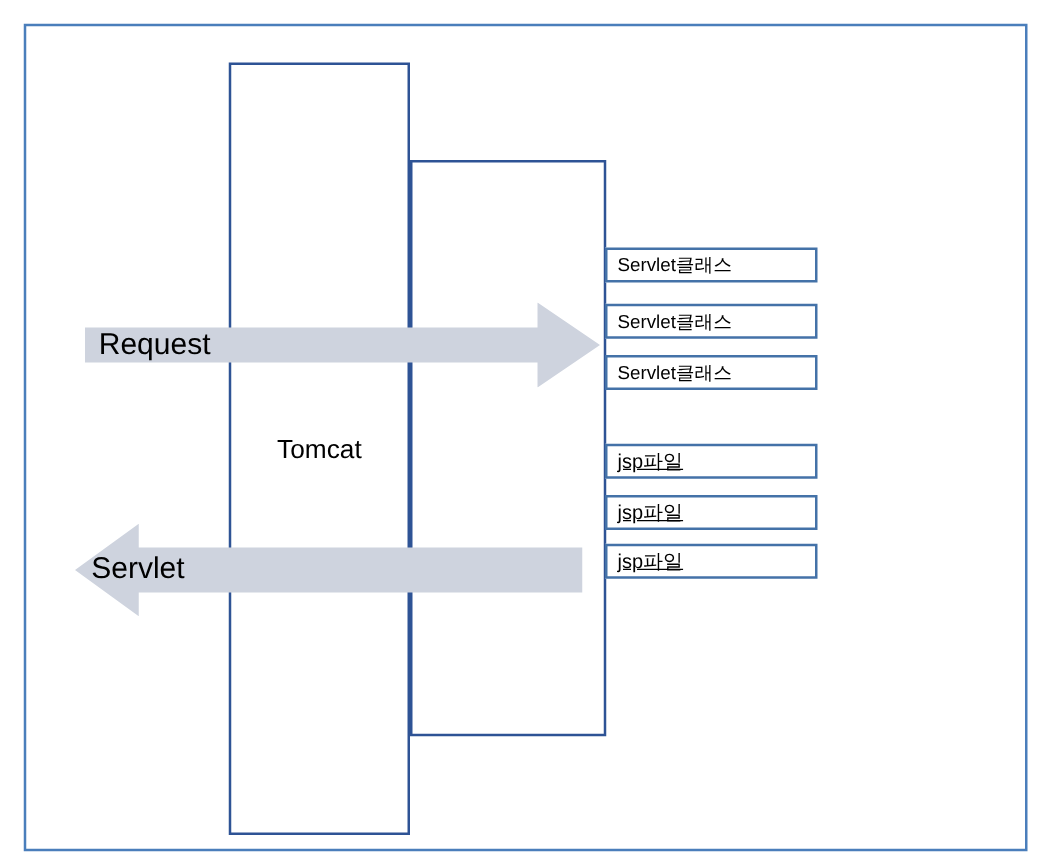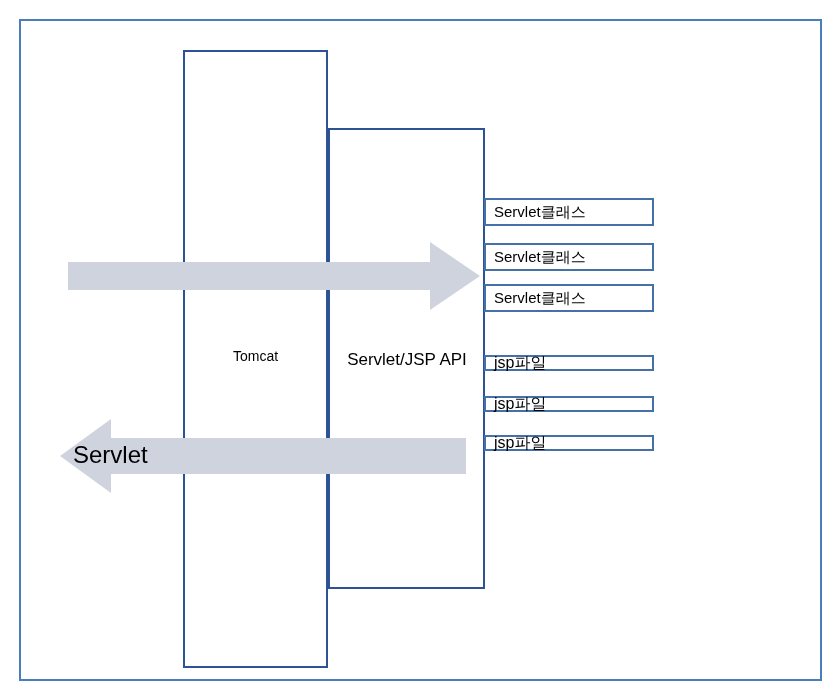--- a/index.html
+++ b/index.html
@@ -131,6 +131,7 @@
       <polygon points="0,20 362,20 362,0 412,34 362,68 362,48 0,48" fill="#ced3de"></polygon>
     </svg>
   </div>
+  <div class="arrow-label label-request">Request</div>
 
   <div class="arrow arrow-response">
     <svg width="406" height="74" viewBox="0 0 406 74" xmlns="http://www.w3.org/2000/svg">

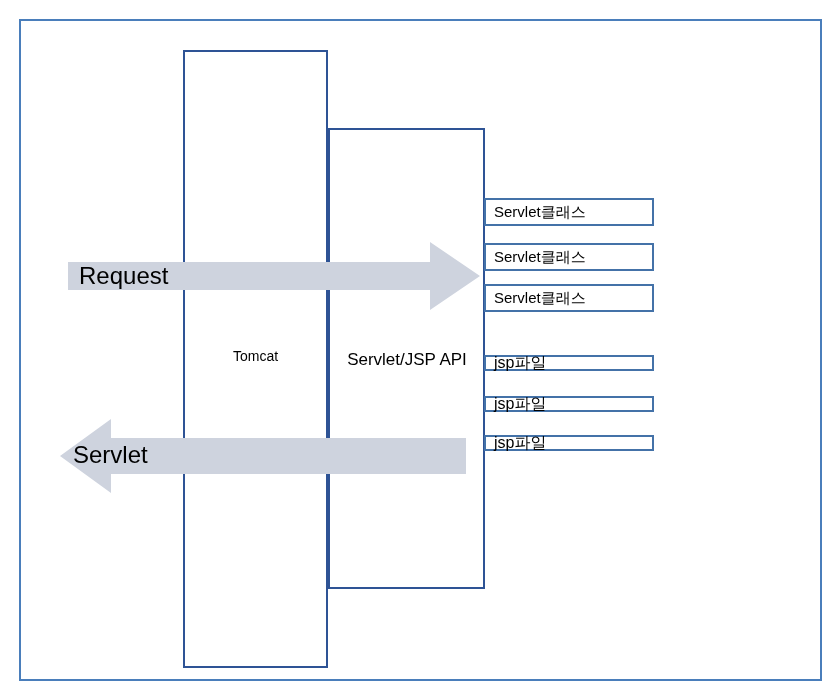--- a/index.html
+++ b/index.html
@@ -62,7 +62,7 @@
     top: 348px;
     width: 145px;
     text-align: center;
-    font-size: 14px;
+    font-size: 21px;
   }
   .api-label {
     left: 331px;

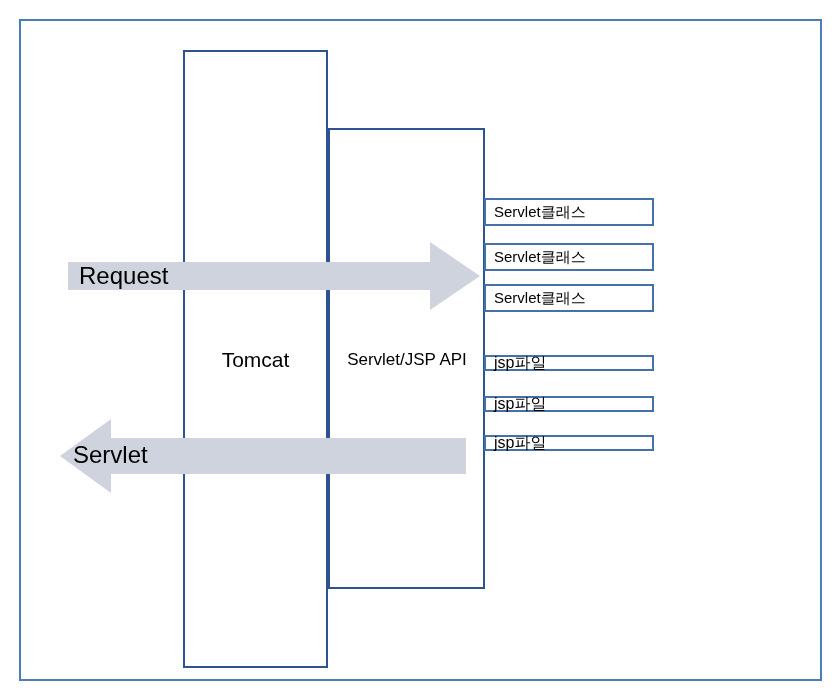--- a/index.html
+++ b/index.html
@@ -141,7 +141,6 @@
   <div class="arrow-label label-response">Servlet</div>
 
   <div class="box-label tomcat-label">Tomcat</div>
-  <div class="box-label api-label">Servlet/JSP API</div>
 
   <div class="item-box item-servlet" style="top:198px;">
     <span>Servlet클래스</span>

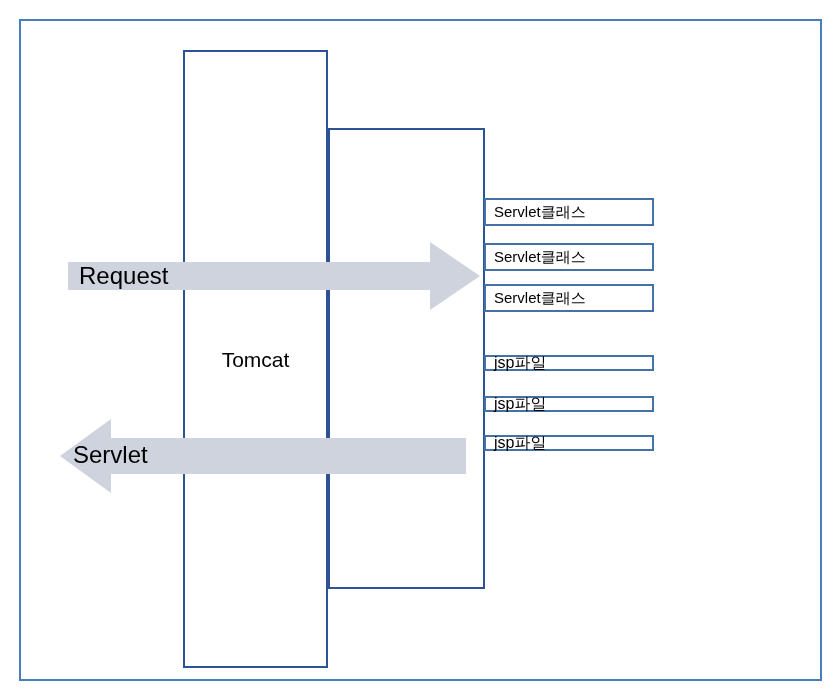--- a/index.html
+++ b/index.html
@@ -111,8 +111,9 @@
     font-size: 15px;
   }
   .item-jsp {
-    height: 16px;
+    height: 28px;
     font-size: 16px;
+    text-decoration: underline;
   }
 </style>
 </head>

